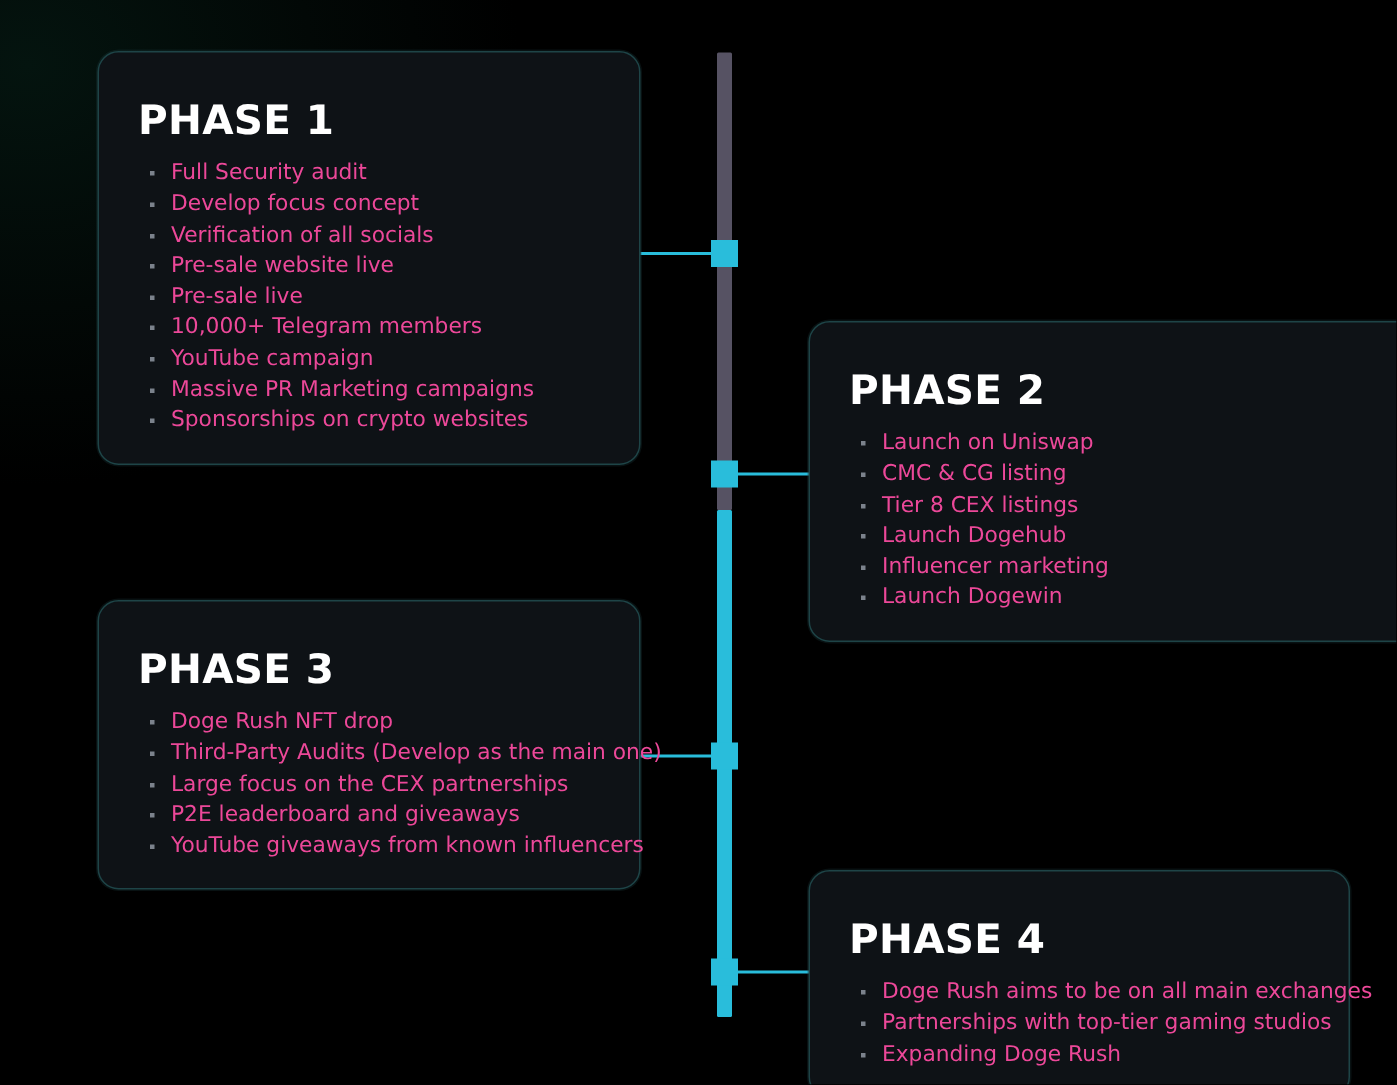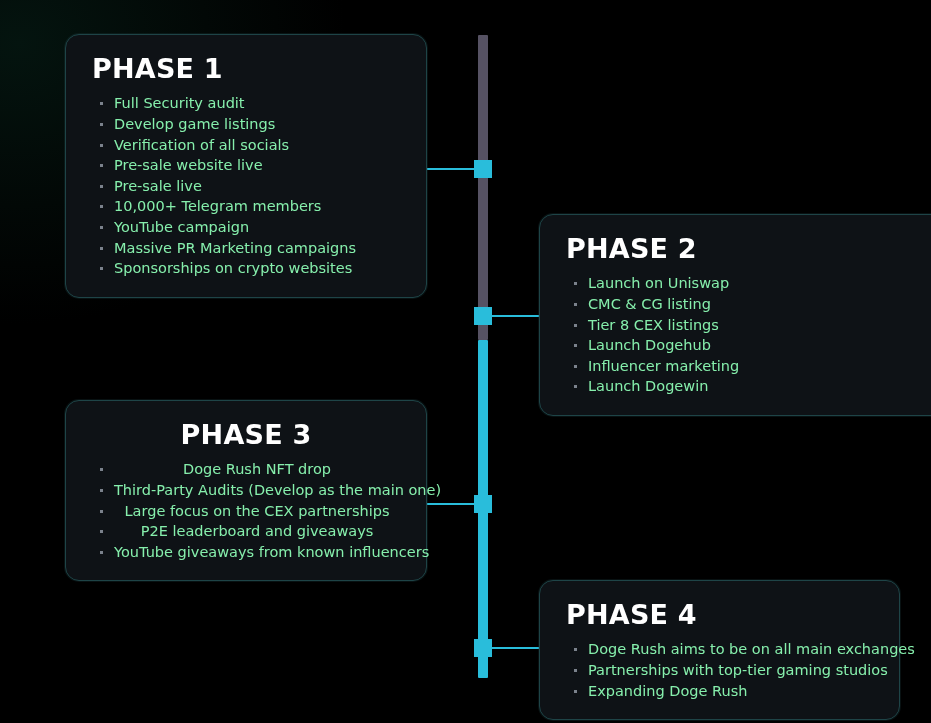--- a/index.html
+++ b/index.html
@@ -60,7 +60,7 @@
     background: #0e1216;
     border: 1px solid #1e4447;
     border-radius: 14px;
-    padding: 20px 26px 18px 26px;
+    padding: 32px 26px 18px 26px;
     box-shadow: 0 0 0 1px rgba(30,68,71,0.25);
   }
 

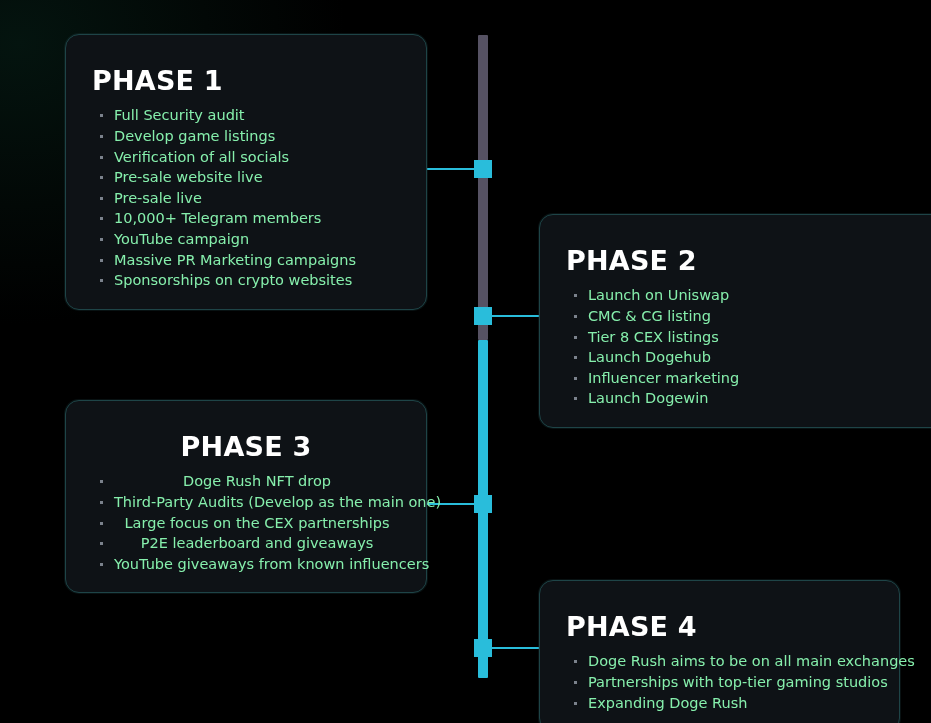--- a/index.html
+++ b/index.html
@@ -82,7 +82,7 @@
 
   .card-list li {
     position: relative;
-    color: #86efac;
+    color: #ec4899;
     font-size: 14.5px;
     line-height: 20.6px;
     white-space: nowrap;

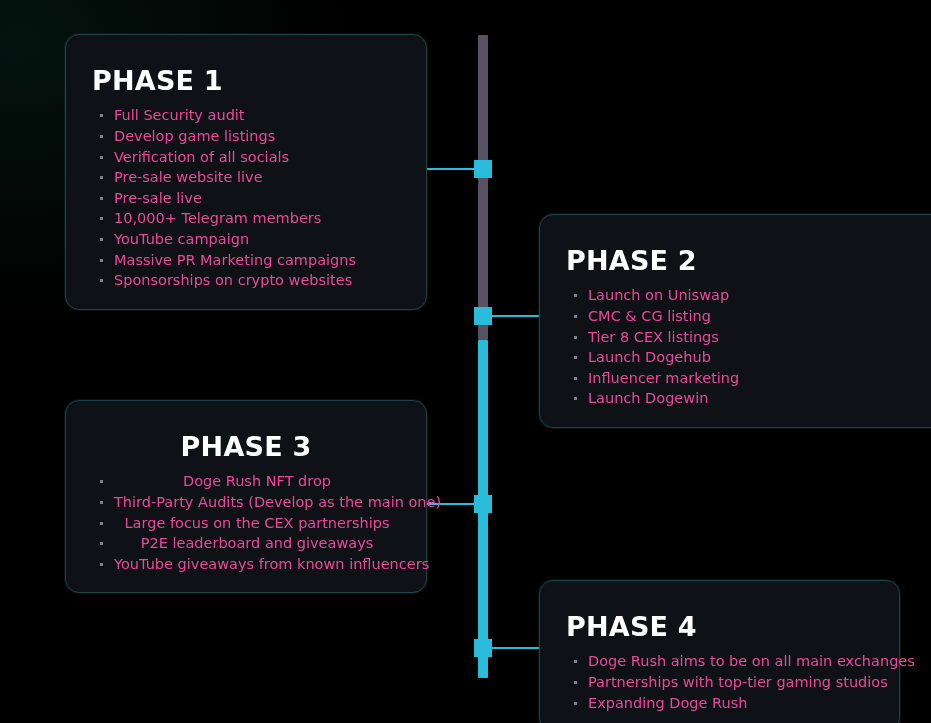--- a/index.html
+++ b/index.html
@@ -136,7 +136,7 @@
     <h2 class="card-title">PHASE 1</h2>
     <ul class="card-list">
       <li>Full Security audit</li>
-      <li>Develop game listings</li>
+      <li>Develop focus concept</li>
       <li>Verification of all socials</li>
       <li>Pre-sale website live</li>
       <li>Pre-sale live</li>

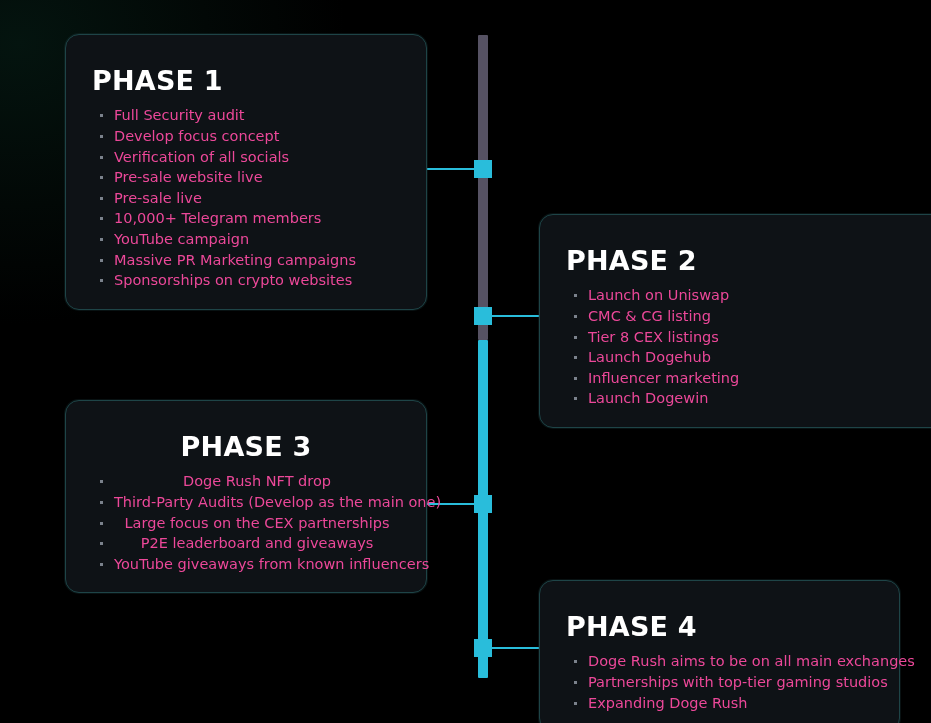--- a/index.html
+++ b/index.html
@@ -101,7 +101,7 @@
   
   #card-phase-1 { left: 65px;  top: 34px;  width: 362px; }
   #card-phase-2 { left: 539px; top: 214px; width: 425px; }
-  #card-phase-3 { left: 65px;  top: 400px; width: 362px; text-align: center; }
+  #card-phase-3 { left: 65px;  top: 400px; width: 362px; }
   #card-phase-4 { left: 539px; top: 580px; width: 361px; }
 
   #node-1 { top: 160px; }

